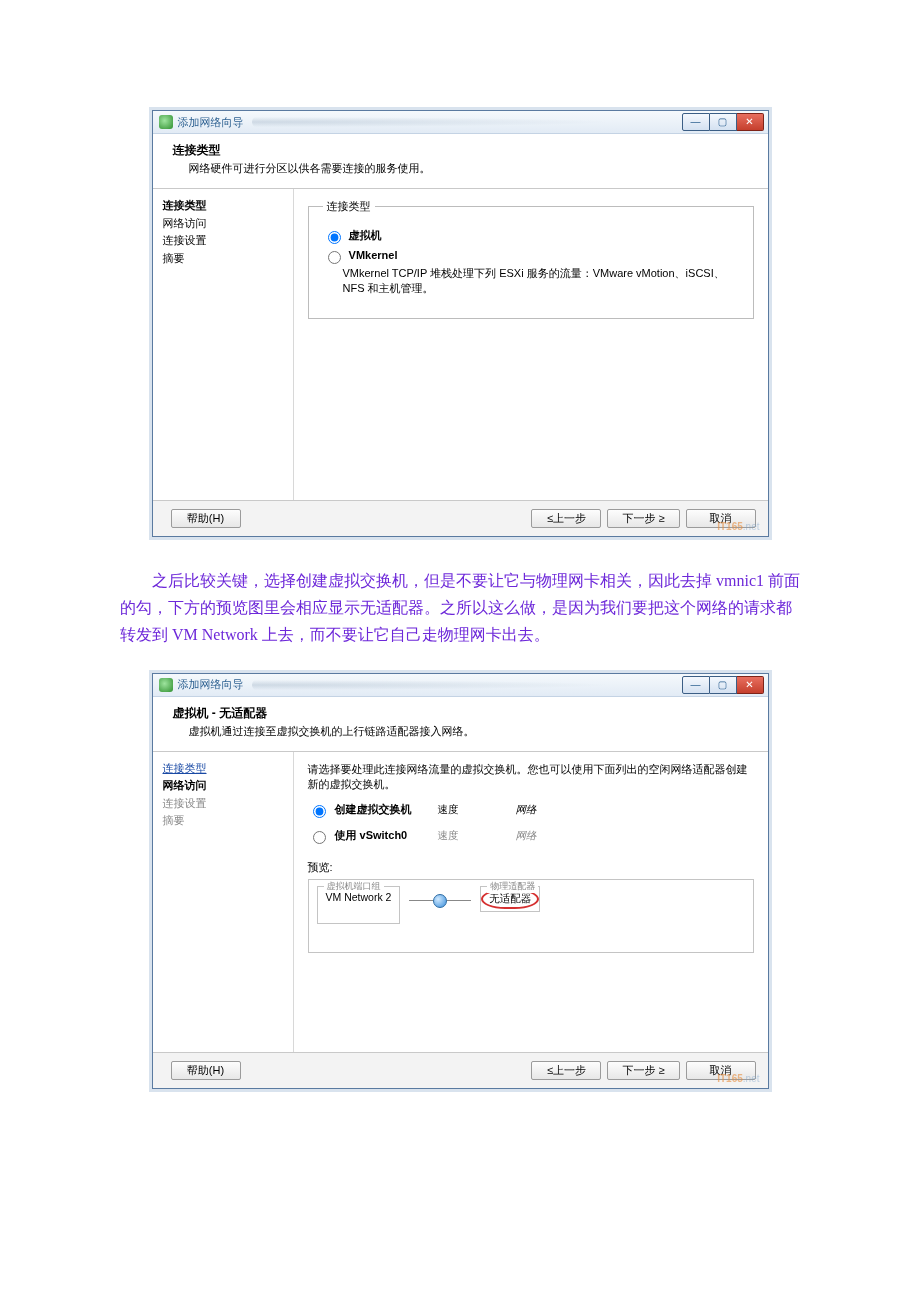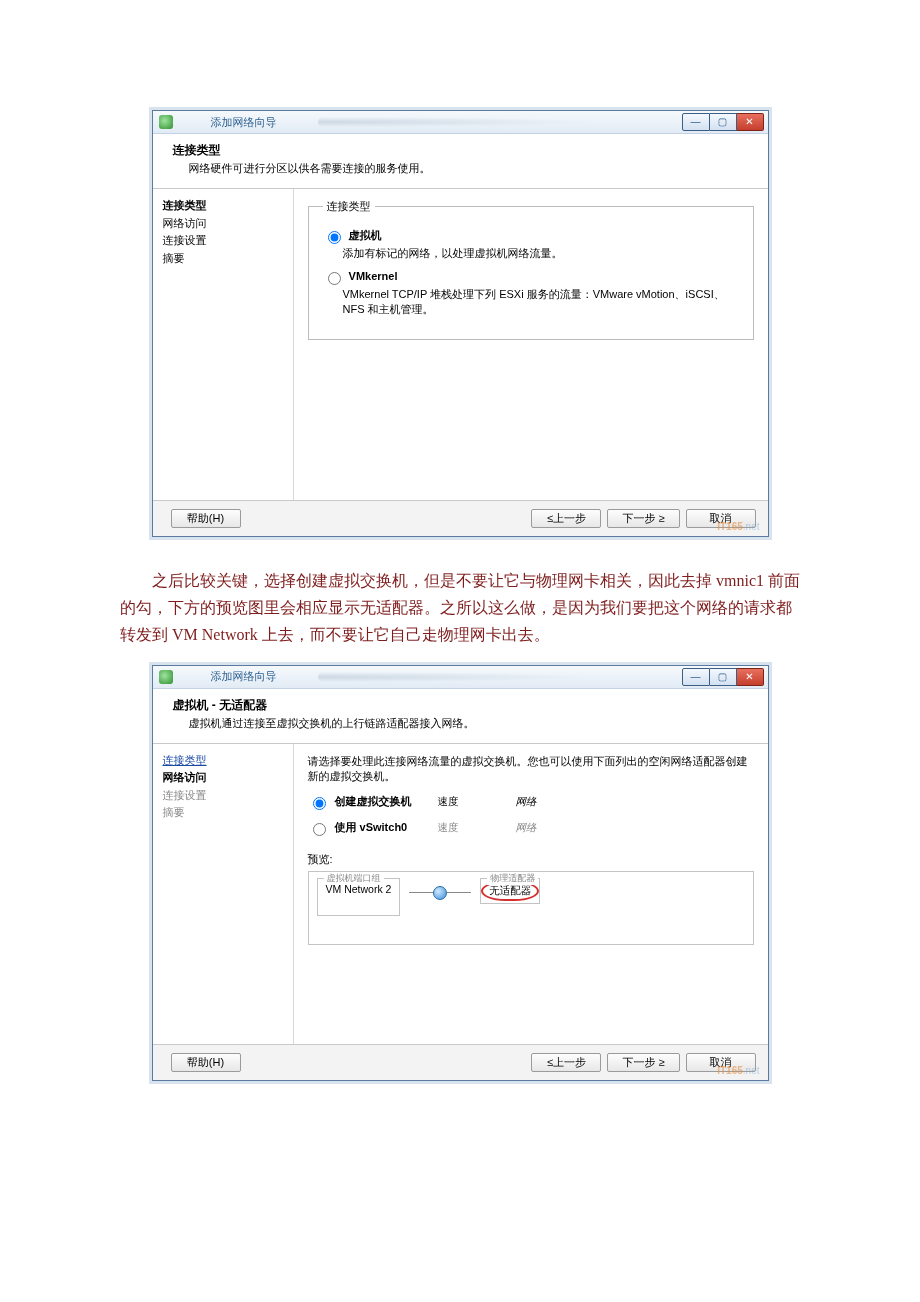--- a/index.html
+++ b/index.html
@@ -35,7 +35,6 @@
     align-items: center;
     padding: 0 4px 0 6px;
     color: #2f6292;
-    gap: 33px;
   }
   .titlebar .app-icon {
     width: 14px; height: 14px;

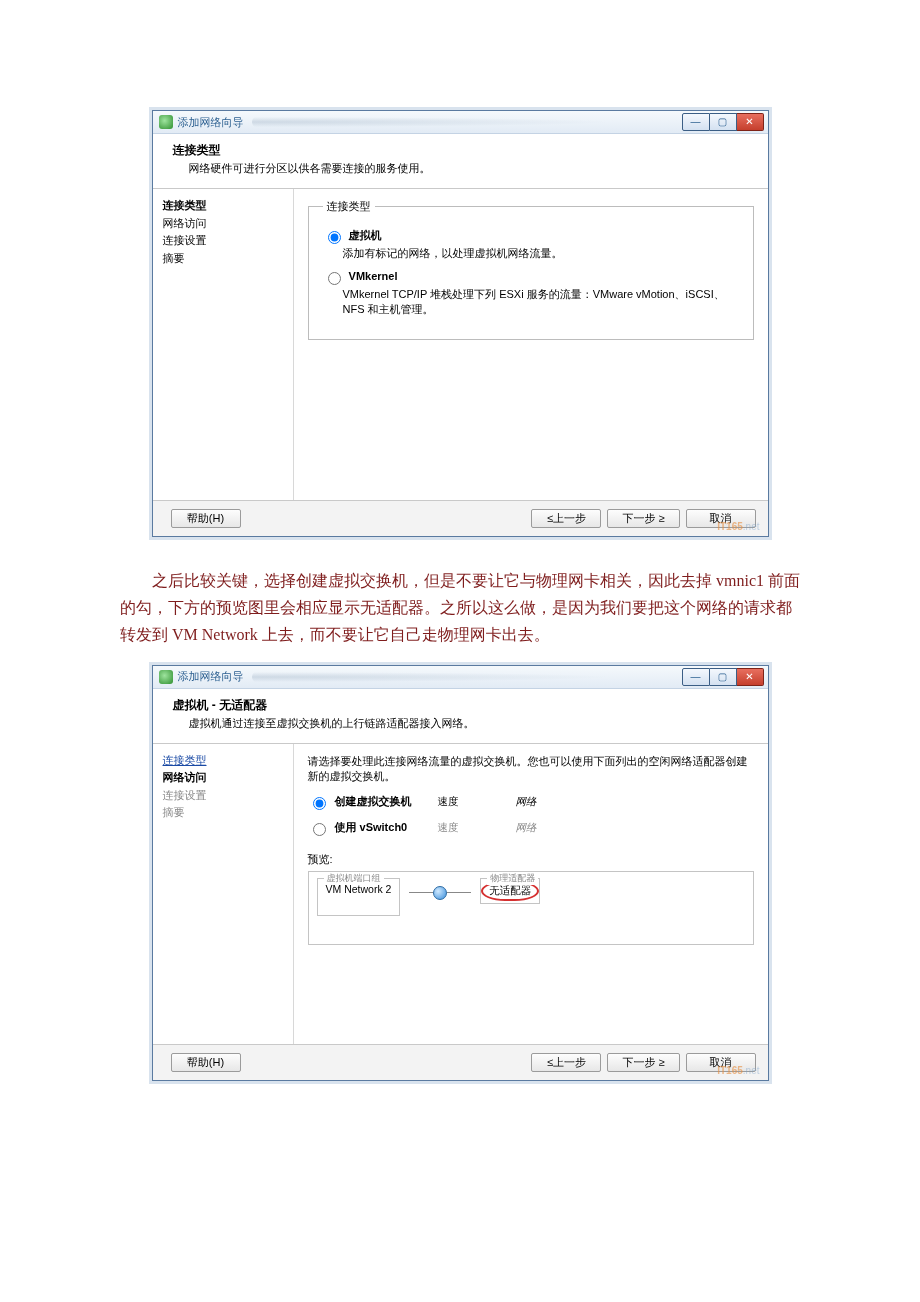--- a/index.html
+++ b/index.html
@@ -247,7 +247,6 @@
             <input type="radio" name="ct1" checked="" style="">
             <label>虚拟机</label>
           </div>
-          <div class="radio-desc">添加有标记的网络，以处理虚拟机网络流量。</div>
           <div class="radio-row">
             <input type="radio" name="ct1" style="">
             <label>VMkernel</label>

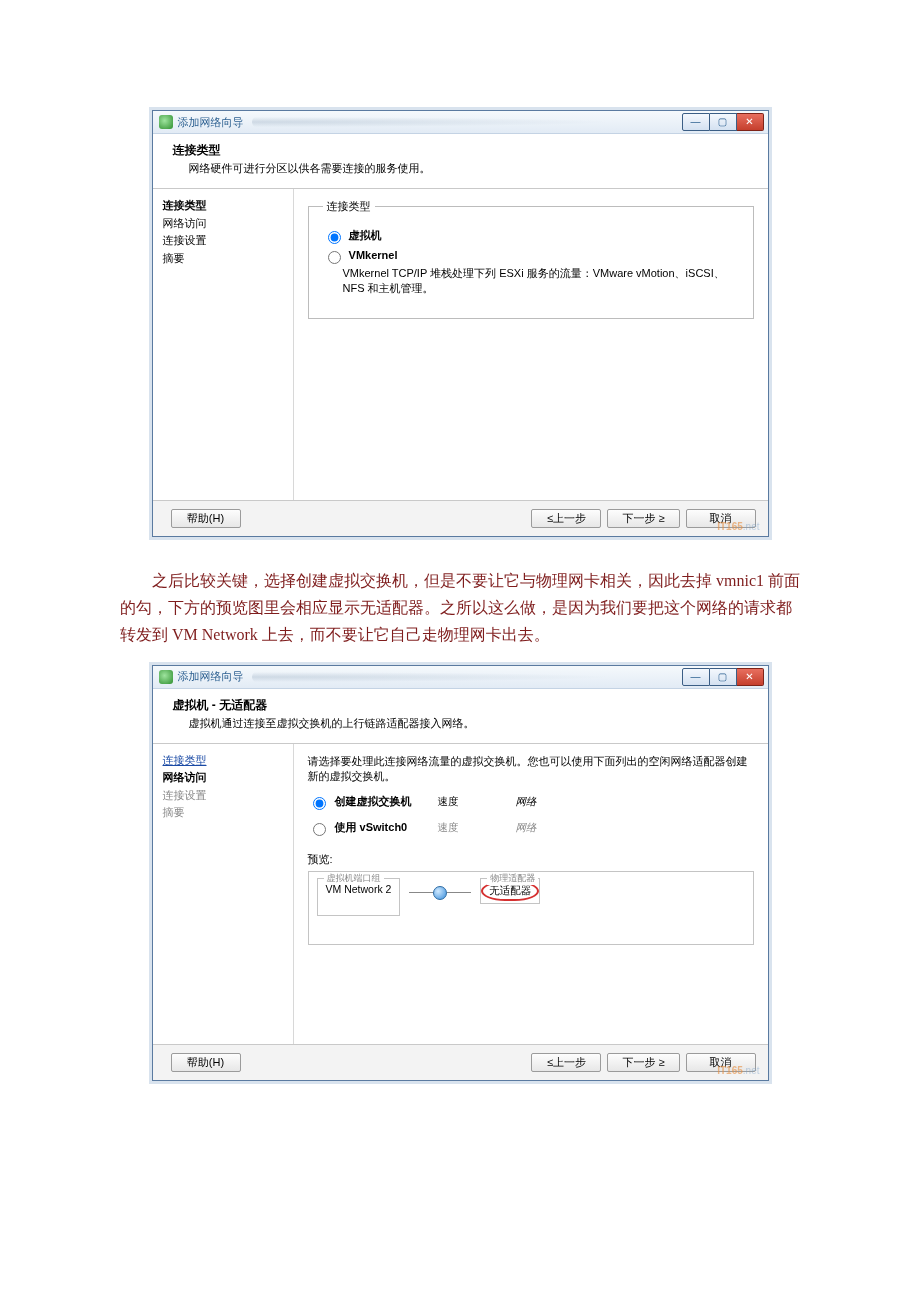--- a/index.html
+++ b/index.html
@@ -137,12 +137,12 @@
 
   .para {
     width: 680px;
-    margin: 10px auto 16px auto;
+    margin: 10px auto 24px auto;
     font-family: SimSun, serif;
     font-size: 16px;
     line-height: 1.7;
     text-indent: 2em;
-    color: #7f1d1d;
+    color: #6d28d9;
   }
 
   

